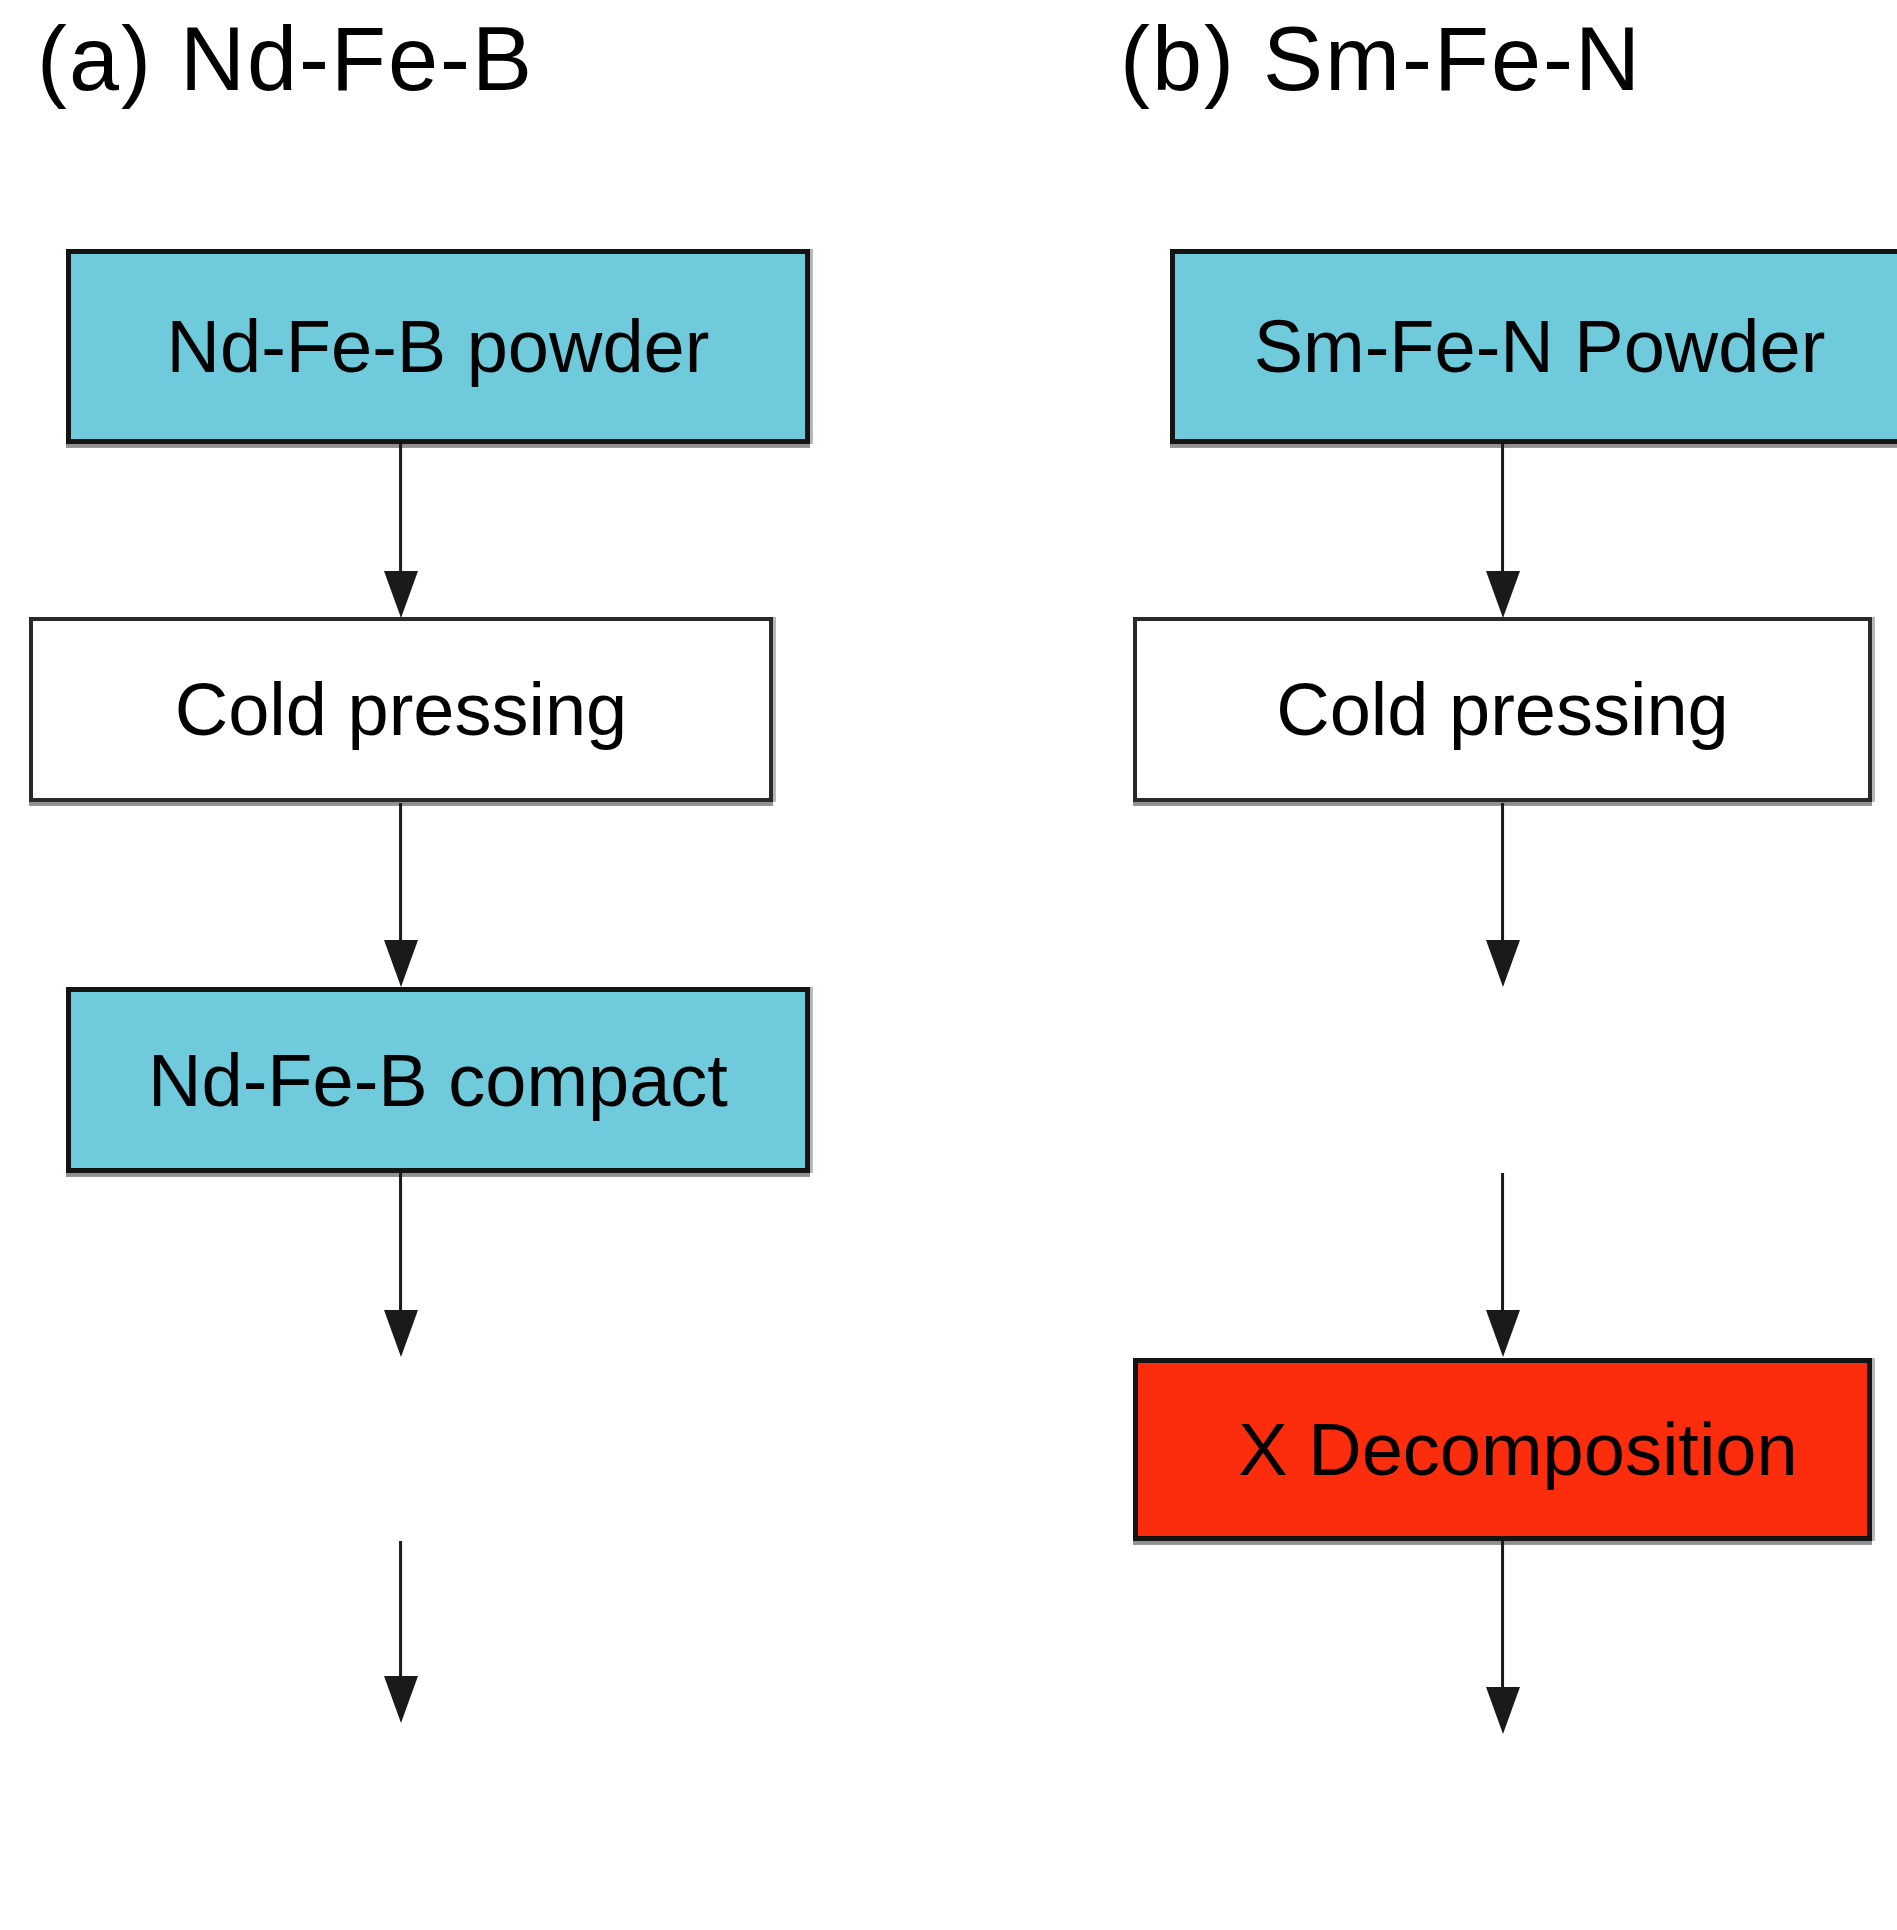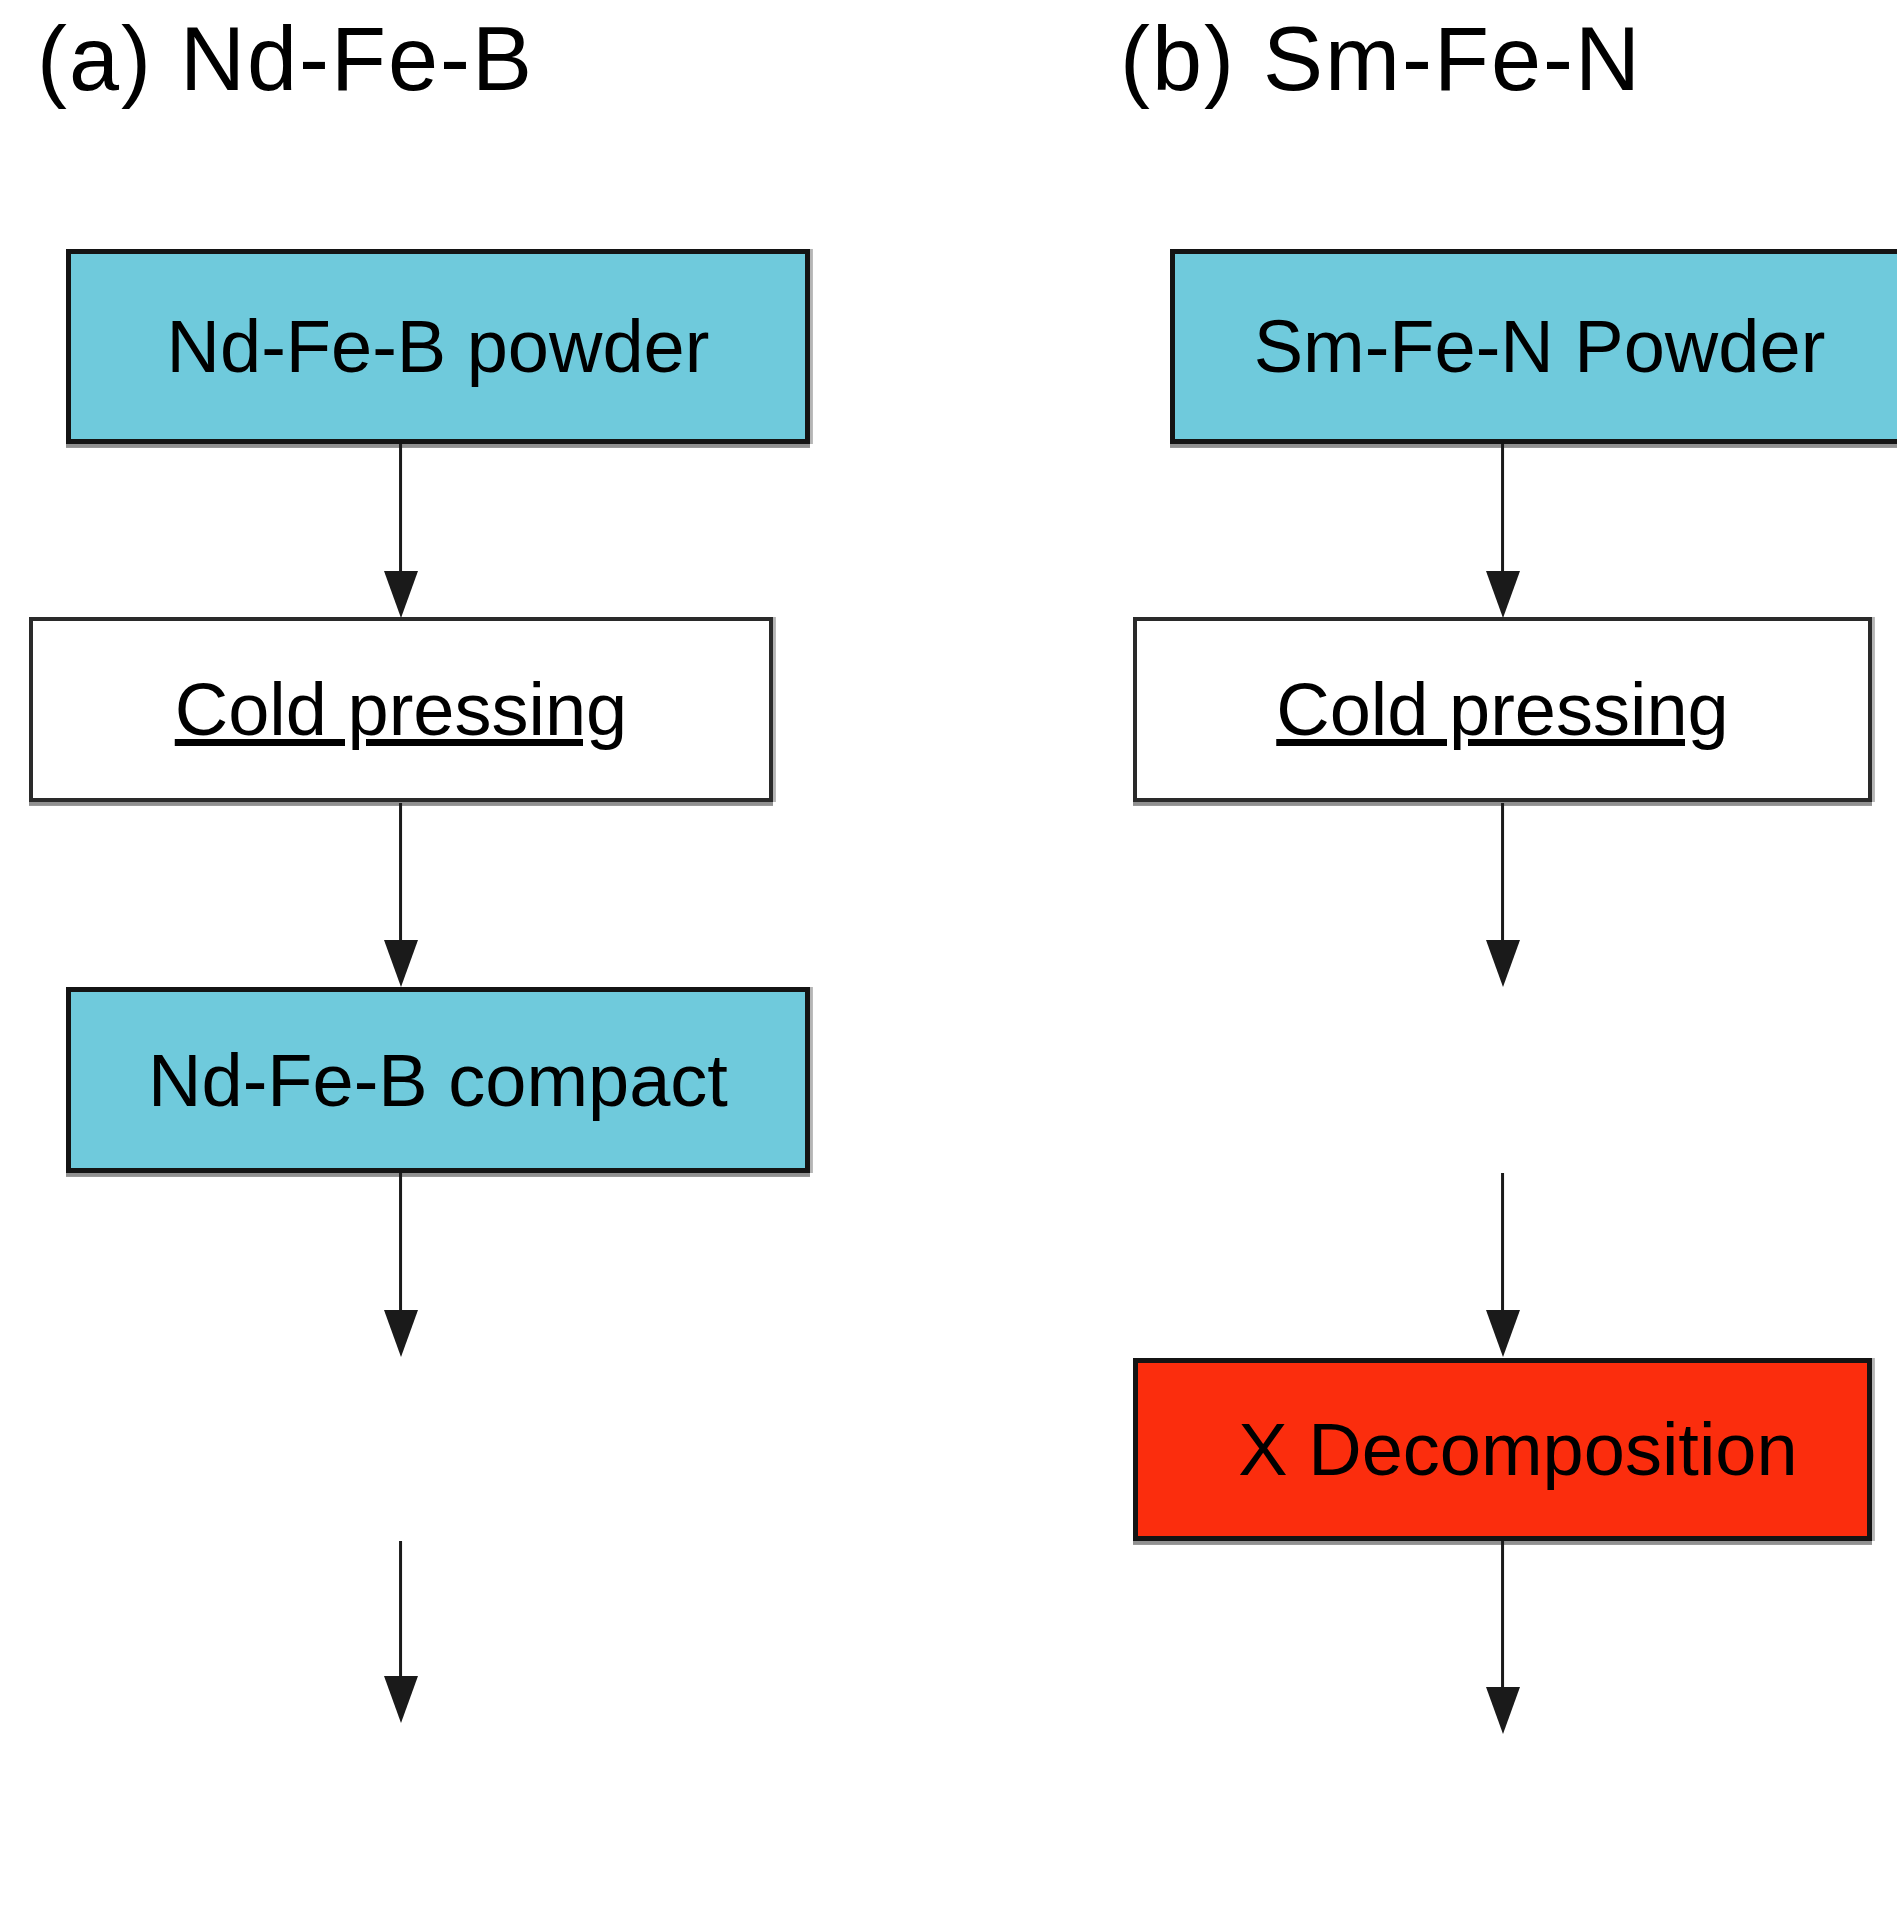--- a/index.html
+++ b/index.html
@@ -48,7 +48,7 @@
   .col-b { left: 1133px; width: 739px; }
 
   .row-1 { top: 249px;  height: 195px; }
-  .row-2 { top: 617px;  height: 185px; text-decoration: underline; }
+  .row-2 { top: 617px;  height: 185px; }
   .row-3 { top: 987px; height: 186px; }
   .row-4 { top: 1358px; height: 183px; }
   .row-5 { top: 1723px; height: 188px; }

